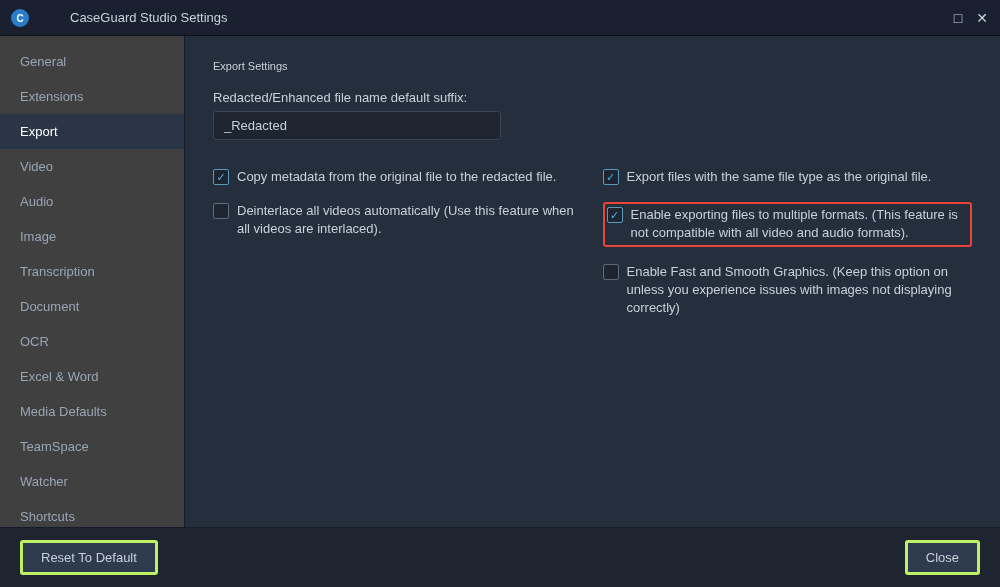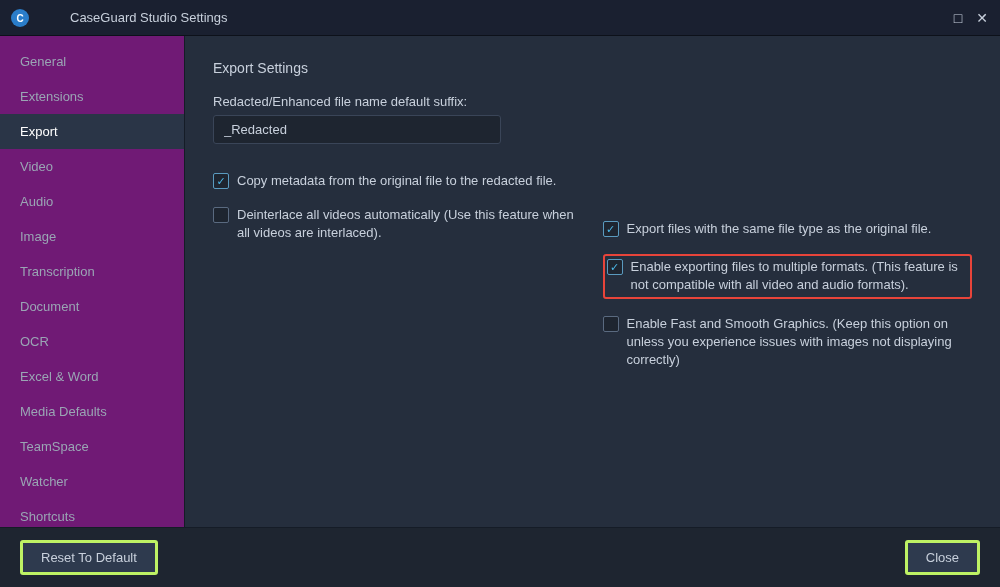--- a/index.html
+++ b/index.html
@@ -58,7 +58,7 @@
     
     .sidebar {
       width: 185px;
-      background: #701a75;
+      background: #404040;
       flex-shrink: 0;
       padding: 8px 0;
       display: flex;

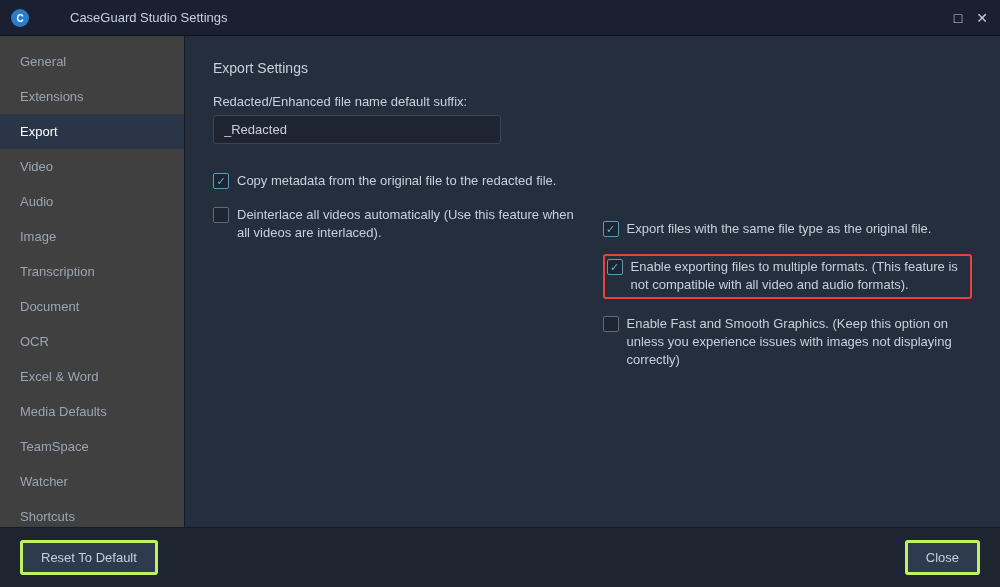--- a/index.html
+++ b/index.html
@@ -84,7 +84,7 @@
       overflow-y: auto;
     }
     .section-title {
-      font-size: 14px;
+      font-size: 11px;
       color: #c8d0dc;
       margin-bottom: 18px;
       font-weight: 400;

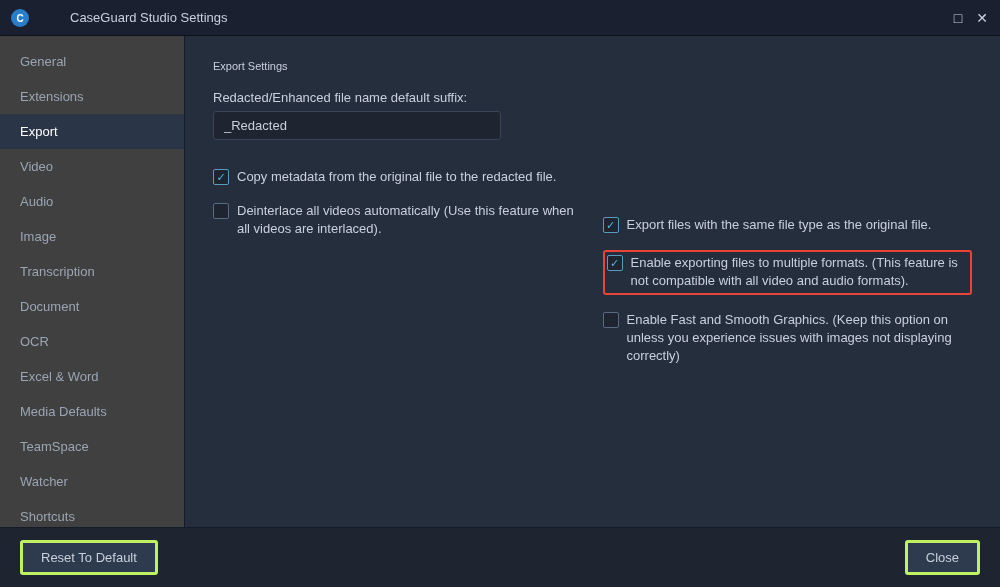--- a/index.html
+++ b/index.html
@@ -239,7 +239,7 @@
             <span class="cb-label">Deinterlace all videos automatically (Use this feature when all videos are interlaced).</span>
           </div>
         </div>
-        <div style="flex: 1 1 0%; display: flex; flex-direction: column; gap: 16px; margin-top: 48px;">
+        <div style="flex: 1 1 0%; display: flex; flex-direction: column; gap: 16px;">
           <div class="checkbox-row">
             <div class="cb checked"></div>
             <span class="cb-label">Export files with the same file type as the original file.</span>

